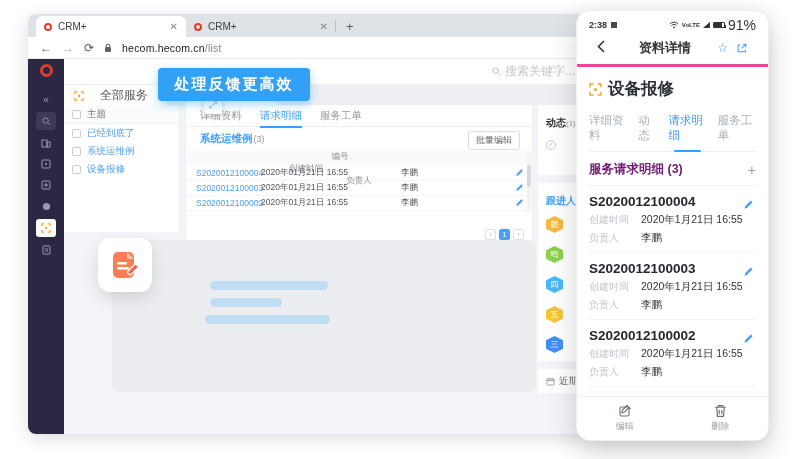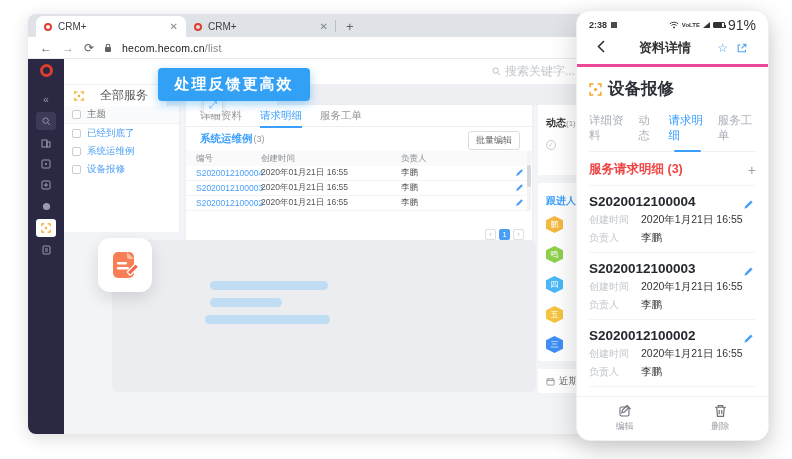--- a/index.html
+++ b/index.html
@@ -73,7 +73,7 @@
   .batchbtn { position:absolute; right:12px; top:4px; border:1px solid #d9dce0; border-radius:3px; background:#fff;
               font-size:9px; color:#666; padding:2px 7px; }
   .tbl { position:relative; margin:0; }
-  .tbl-head { height:15px; background:#fafafa; display:flex; align-items:center; font-size:8.5px; color:#8a8f96; }
+  .tbl-head { height:15px; background:#fafafa; display:flex; align-items:center; font-size:8.5px; color:#8a8f96;flex-direction:column; }
   .tbl-row { height:15px; display:flex; align-items:center; font-size:8.5px; color:#555; border-bottom:1px solid #f3f4f6; }
   .c-id { width:75px; padding-left:10px; flex:none; }
   .c-date { width:140px; flex:none; }

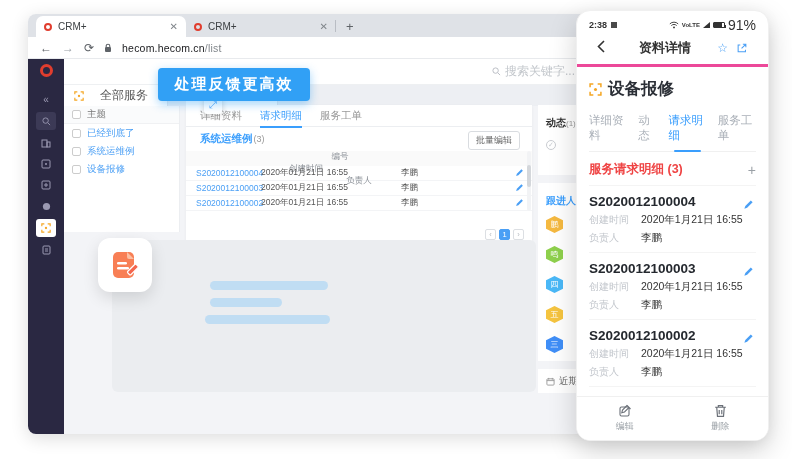--- a/index.html
+++ b/index.html
@@ -132,7 +132,7 @@
   .p-tab.on { color:#3a9efd; position:relative; }
   .p-tab.on::after { content:""; position:absolute; left:6px; right:6px; bottom:-9px; height:2.5px; background:#3a9efd; border-radius:2px; }
   .p-sec { display:flex; justify-content:space-between; align-items:center; padding:9px 0 7px; border-bottom:1px solid #f4f4f4; }
-  .p-sec-title { font-size:12.5px; font-weight:700; color:#ef4444; }
+  .p-sec-title { font-size:12.5px; font-weight:700; color:#701a75; }
   .p-plus { color:#9aa0a6; font-size:14px; line-height:1; }
   .p-card { padding:8px 0 7px; border-bottom:1px solid #f4f4f4; position:relative; }
   .p-card-id { font-size:13.5px; font-weight:700; color:#24282e; }

